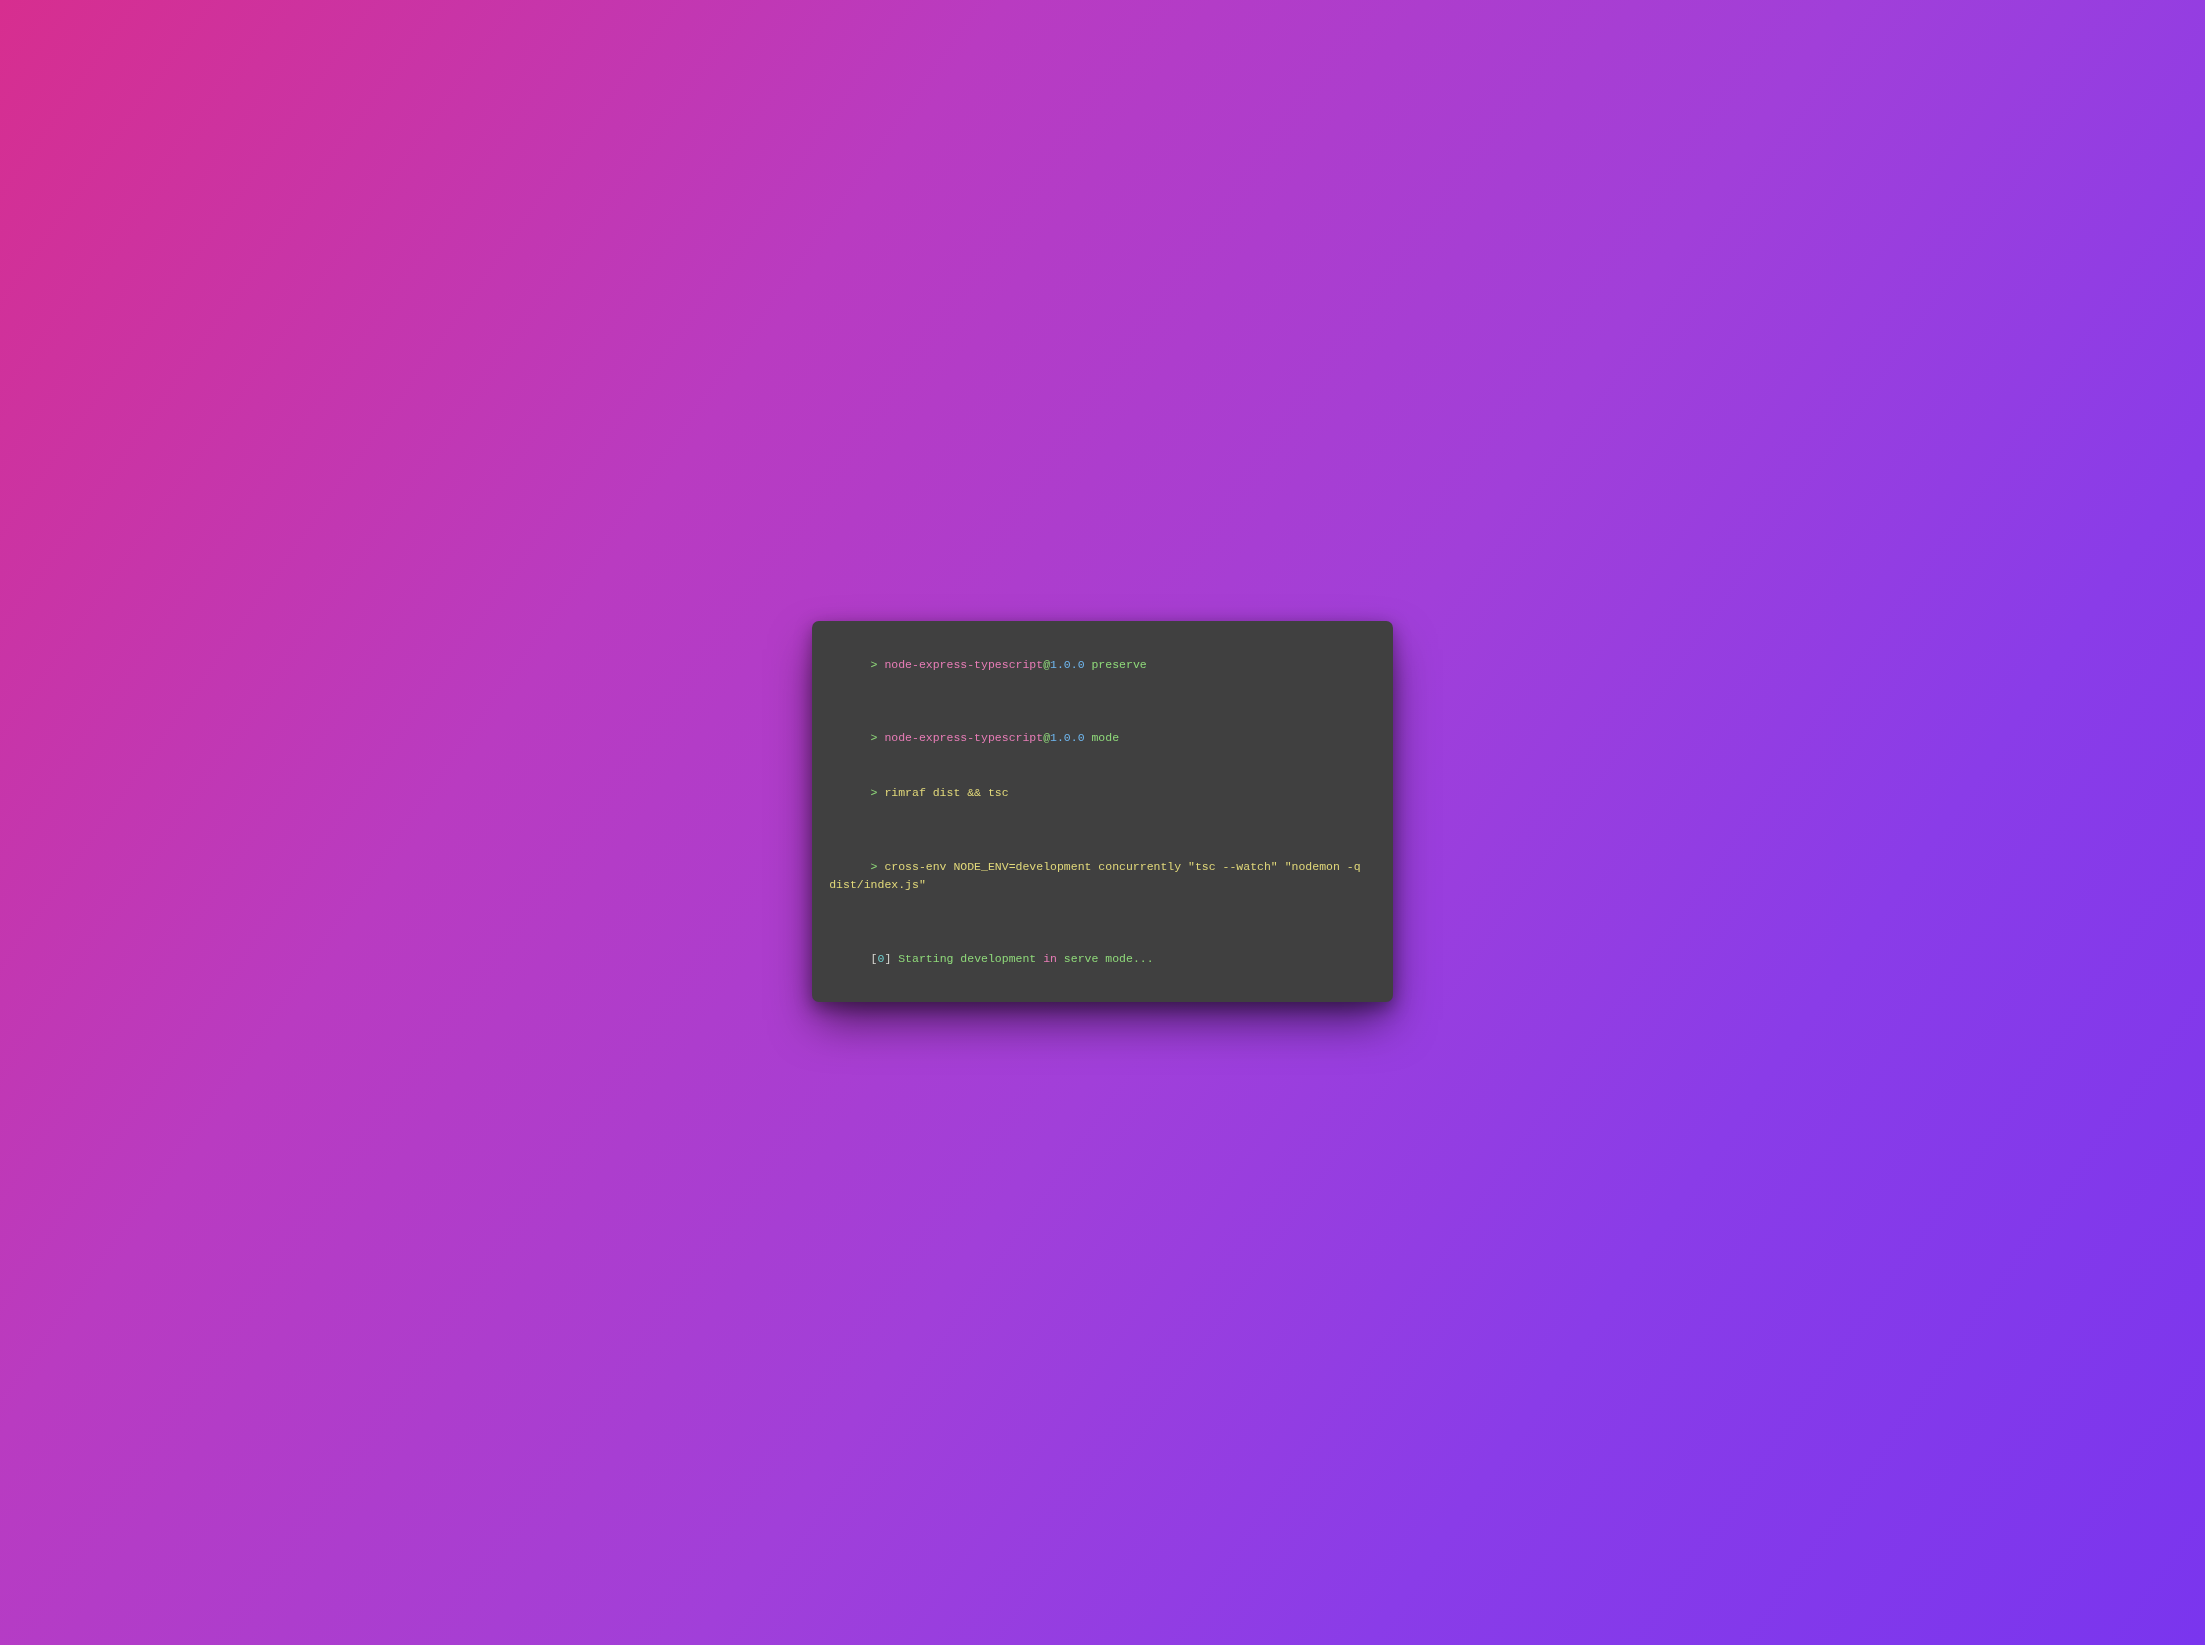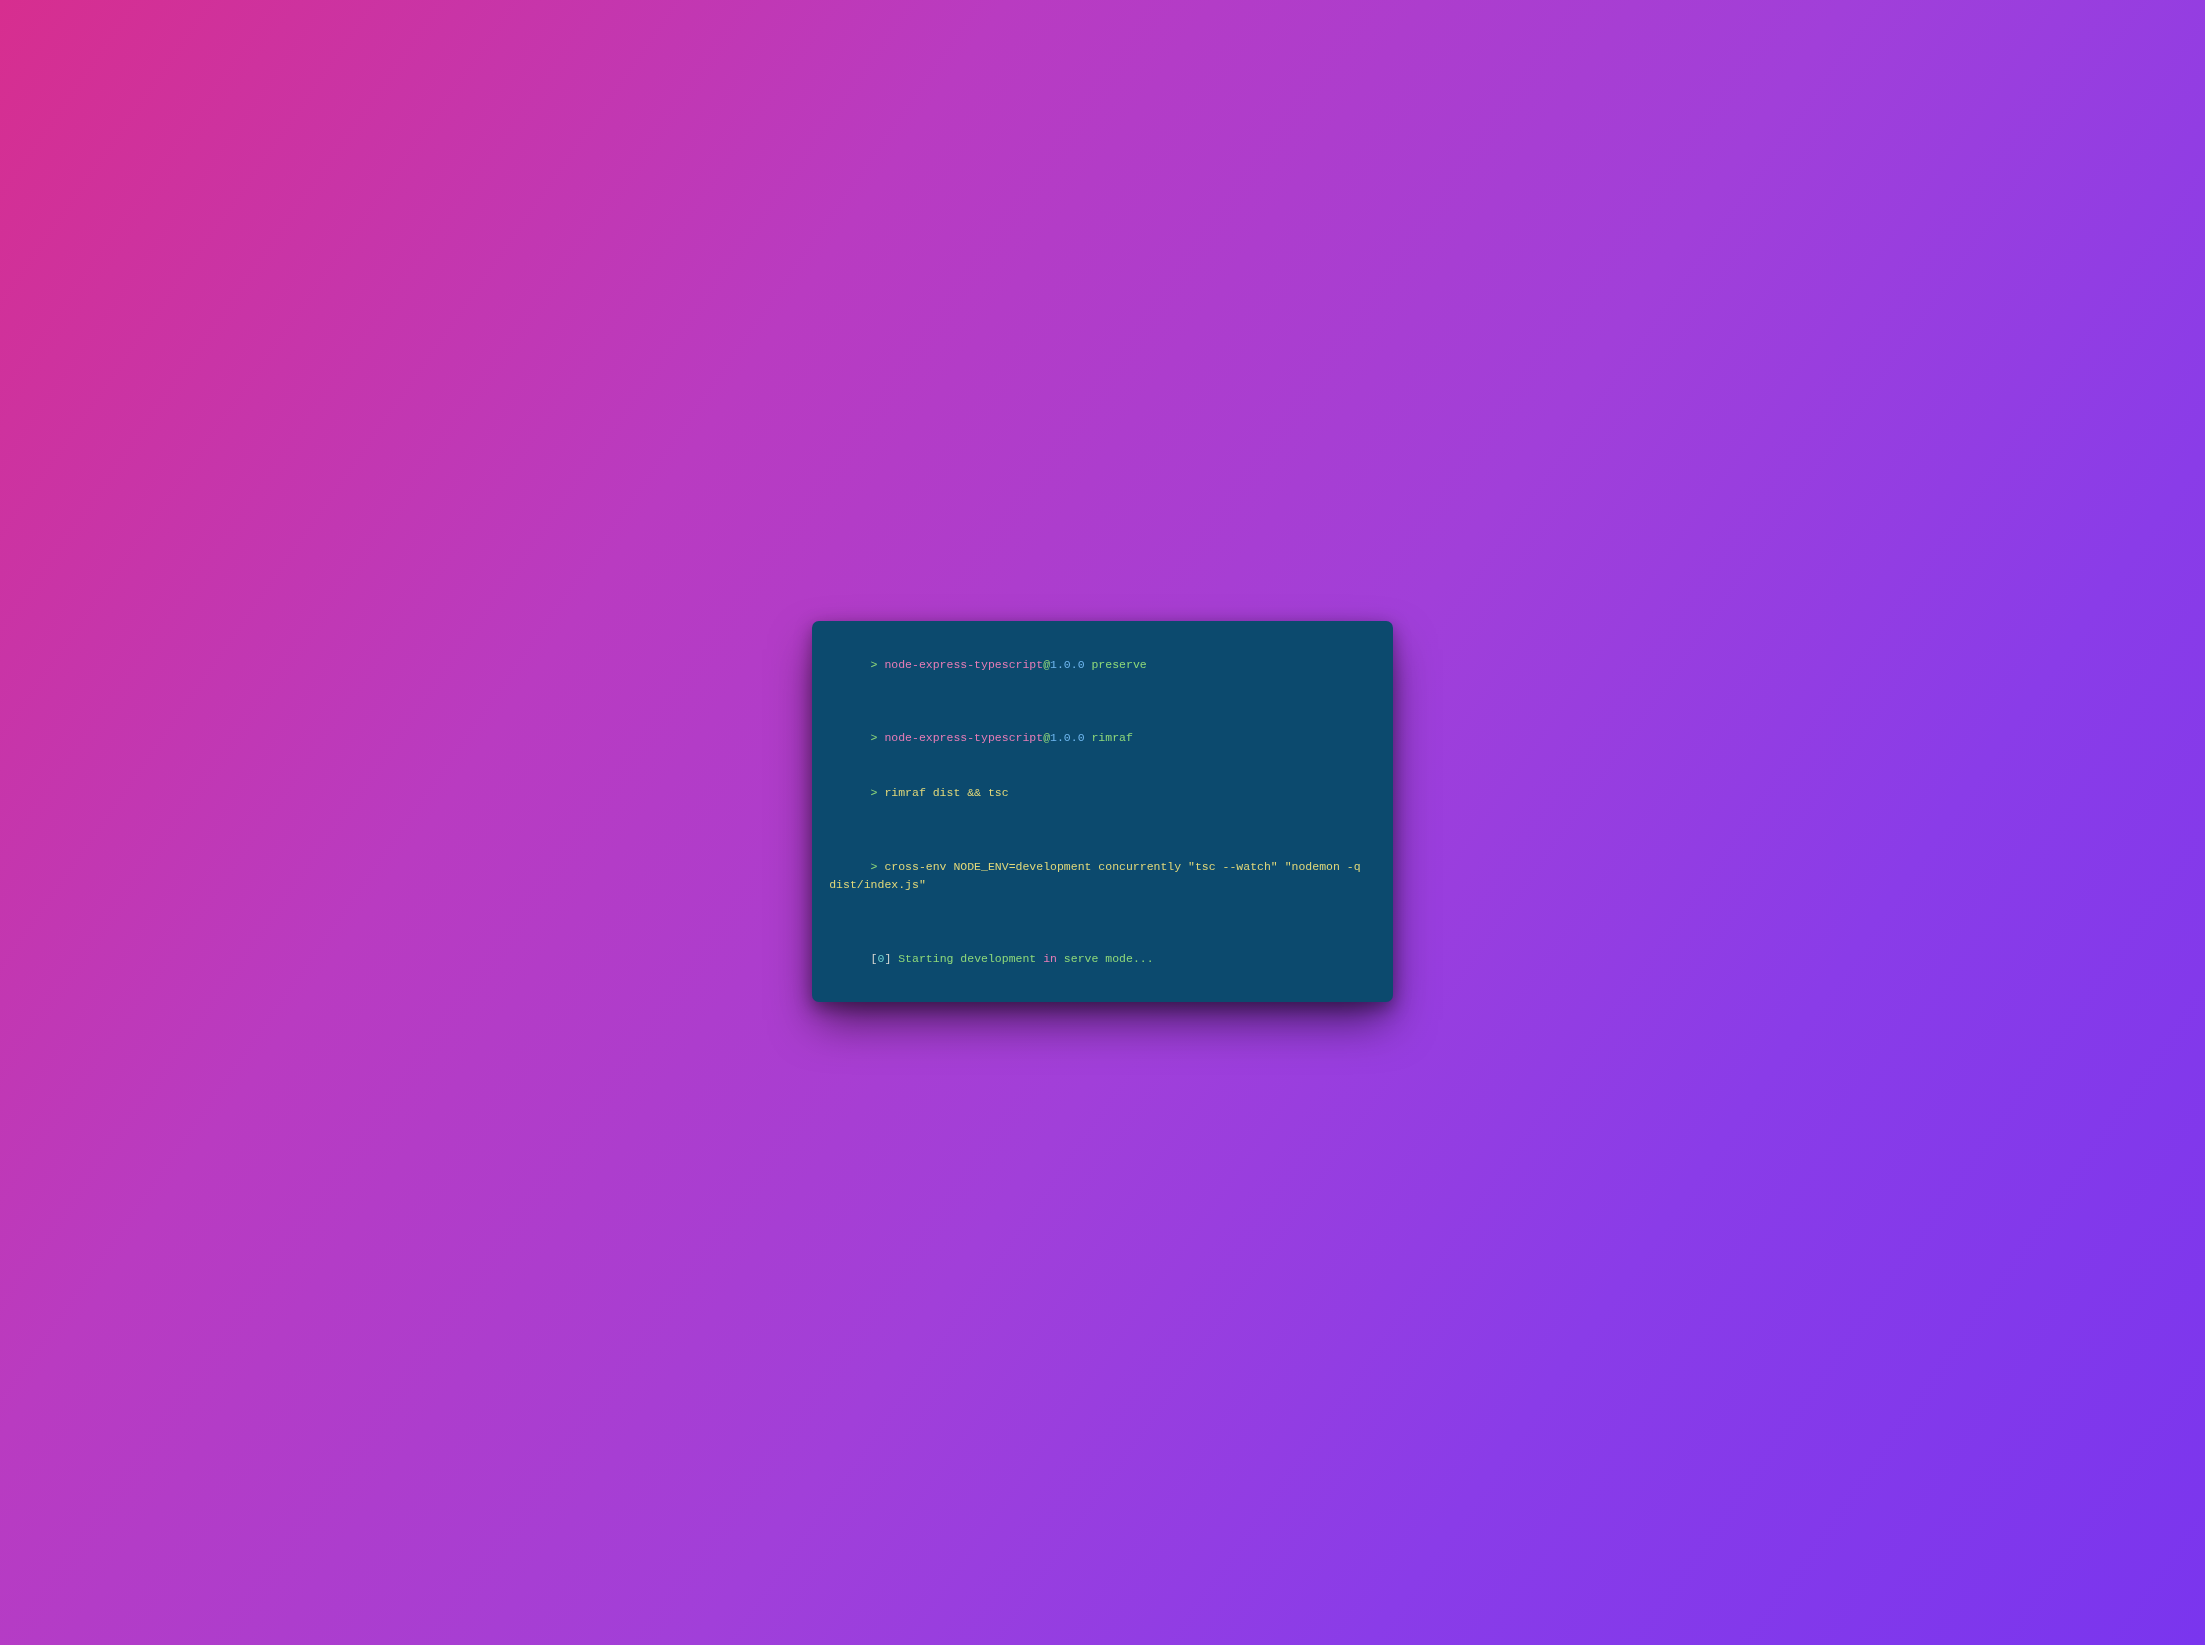--- a/index.html
+++ b/index.html
@@ -23,7 +23,7 @@
   .terminal {
     width: 79%;
     margin-top: -3%;
-    background: #0c4a6e;
+    background: #404040;
     border-radius: 6.9px;
     padding: 16px 9px 15px 17px;
     box-shadow: 0 23px 46px -5.7px rgba(0,0,0,0.55), 0 5.7px 17px rgba(0,0,0,0.35);

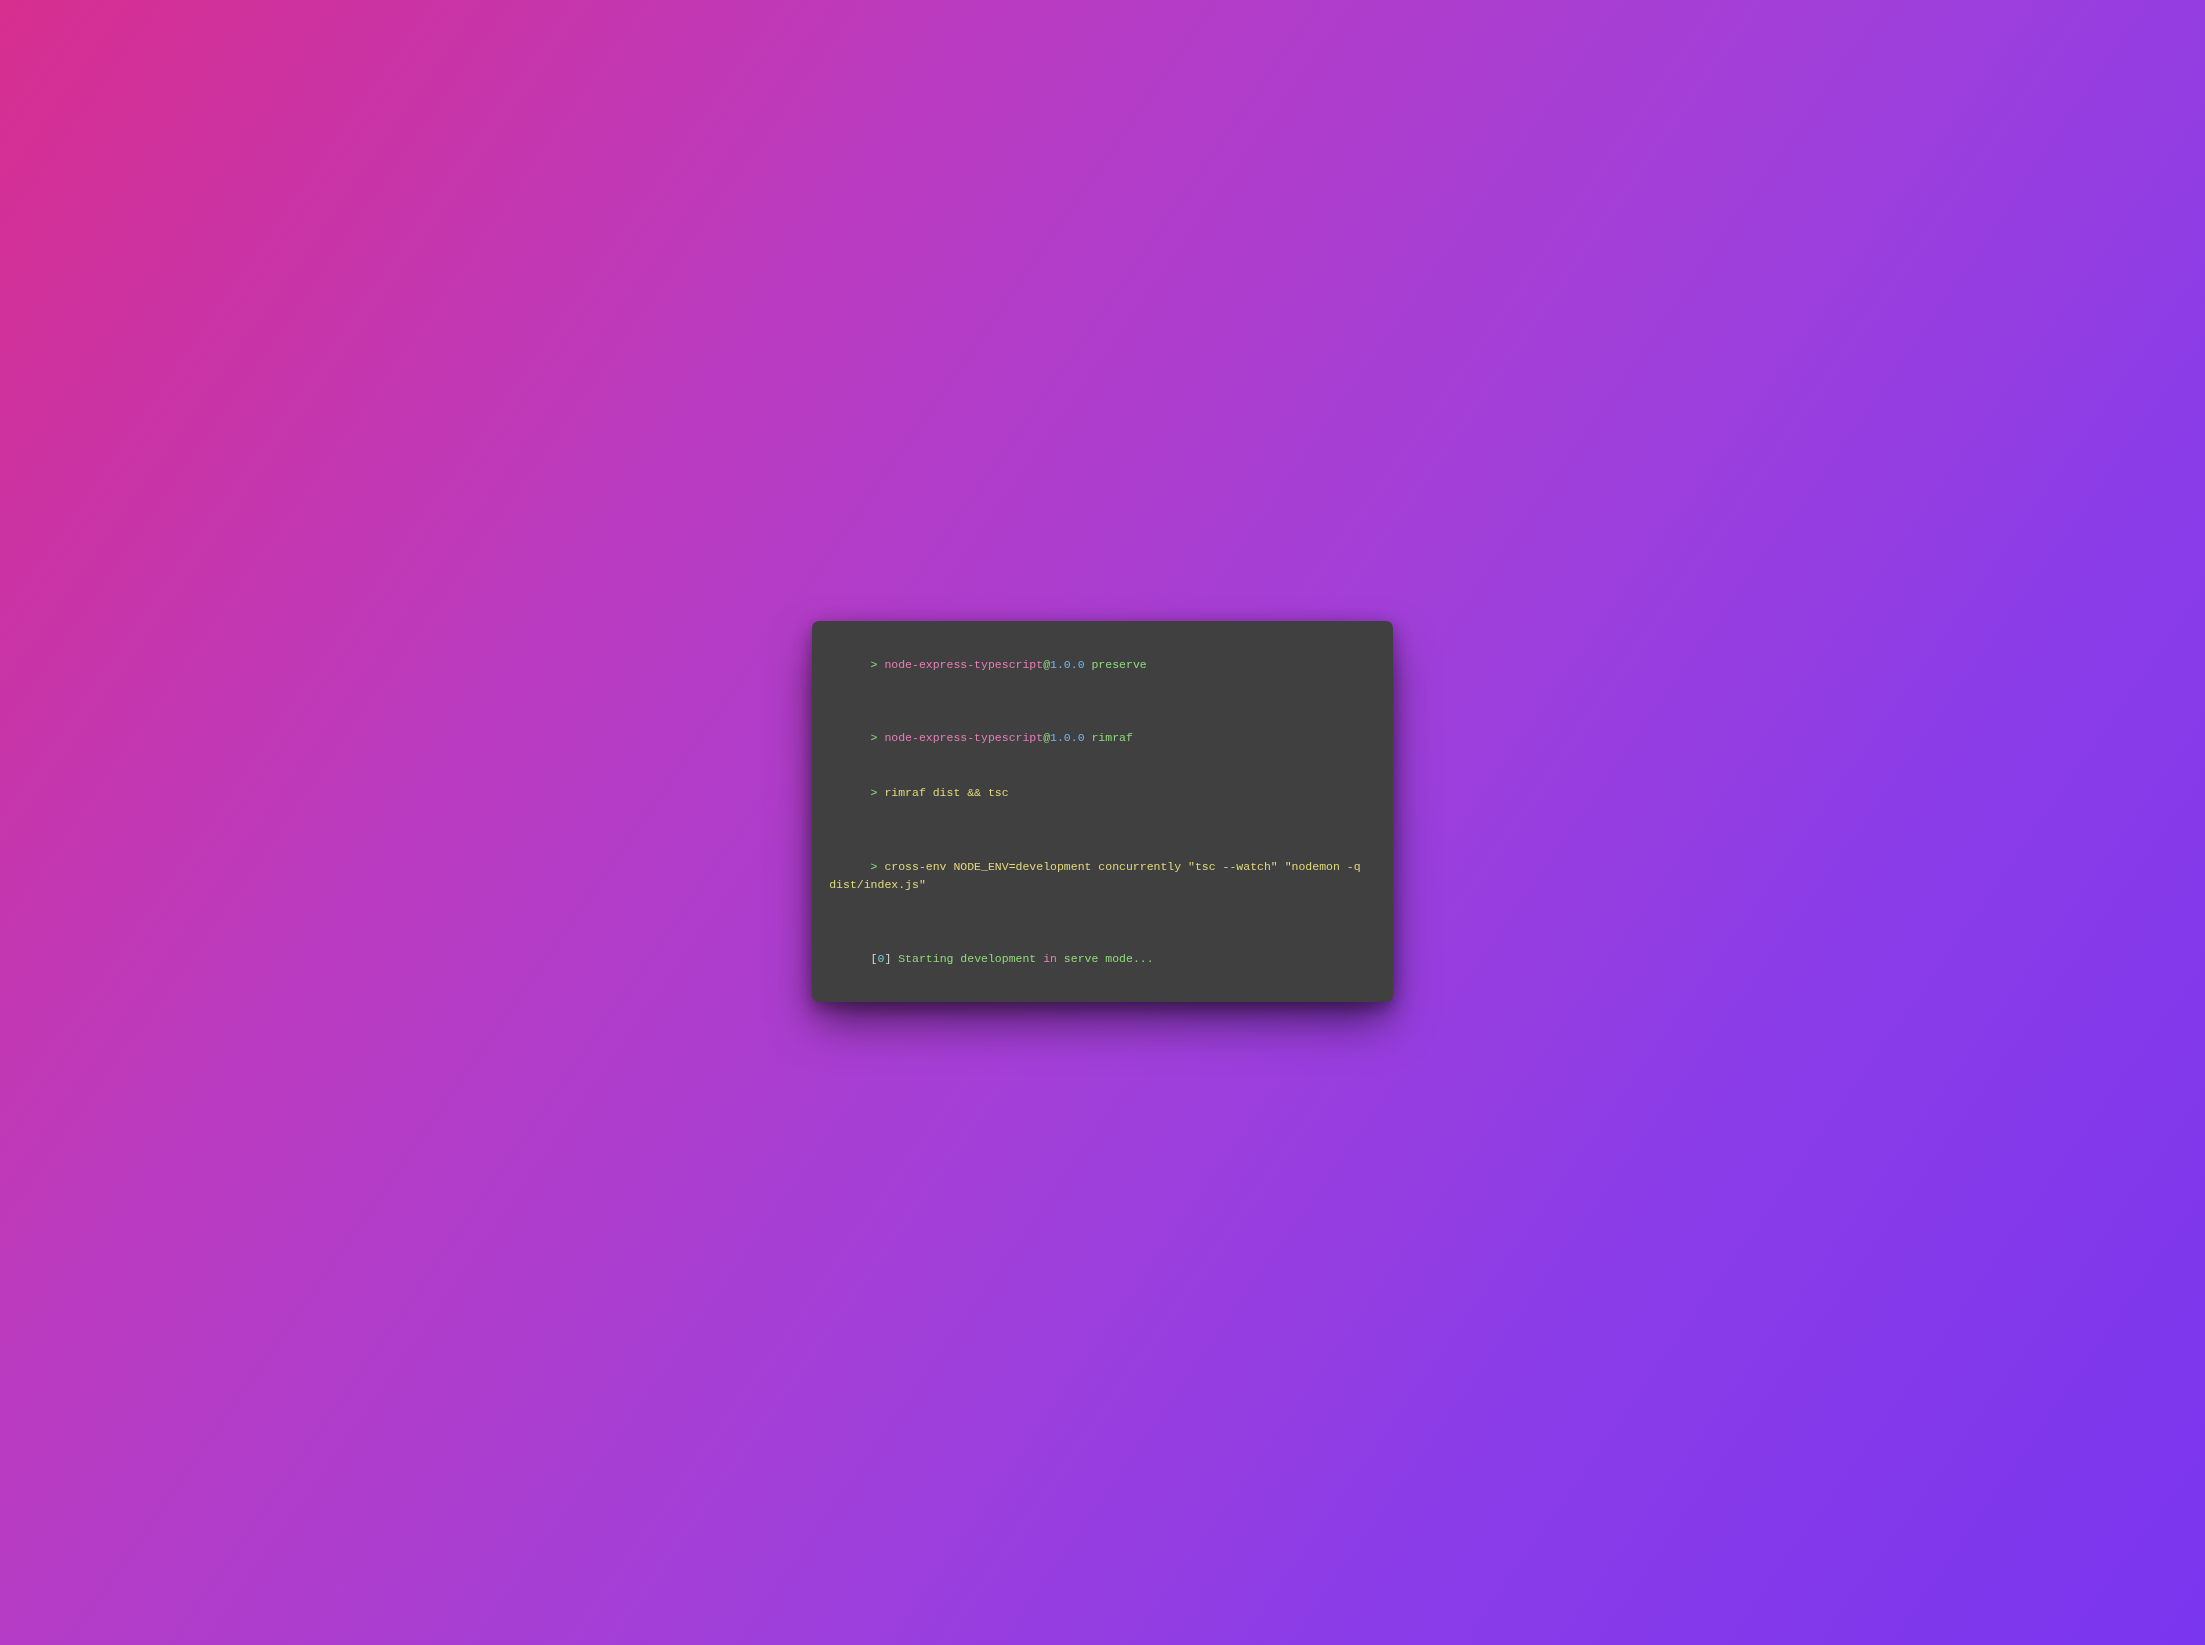--- a/index.html
+++ b/index.html
@@ -54,7 +54,7 @@
     <div class="blank"></div>
 
     <div class="line">
-      <span class="c-green">&gt; </span><span class="c-pink">node-express-typescript</span><span class="c-green">@</span><span class="c-blue">1.0.0</span><span class="c-green"> <span>rimraf</span></span>
+      <span class="c-green">&gt; </span><span class="c-pink">node-express-typescript</span><span class="c-green">@</span><span class="c-blue">1.0.0</span><span class="c-green"> <span>mode</span></span>
     </div>
 
     <div class="line">

